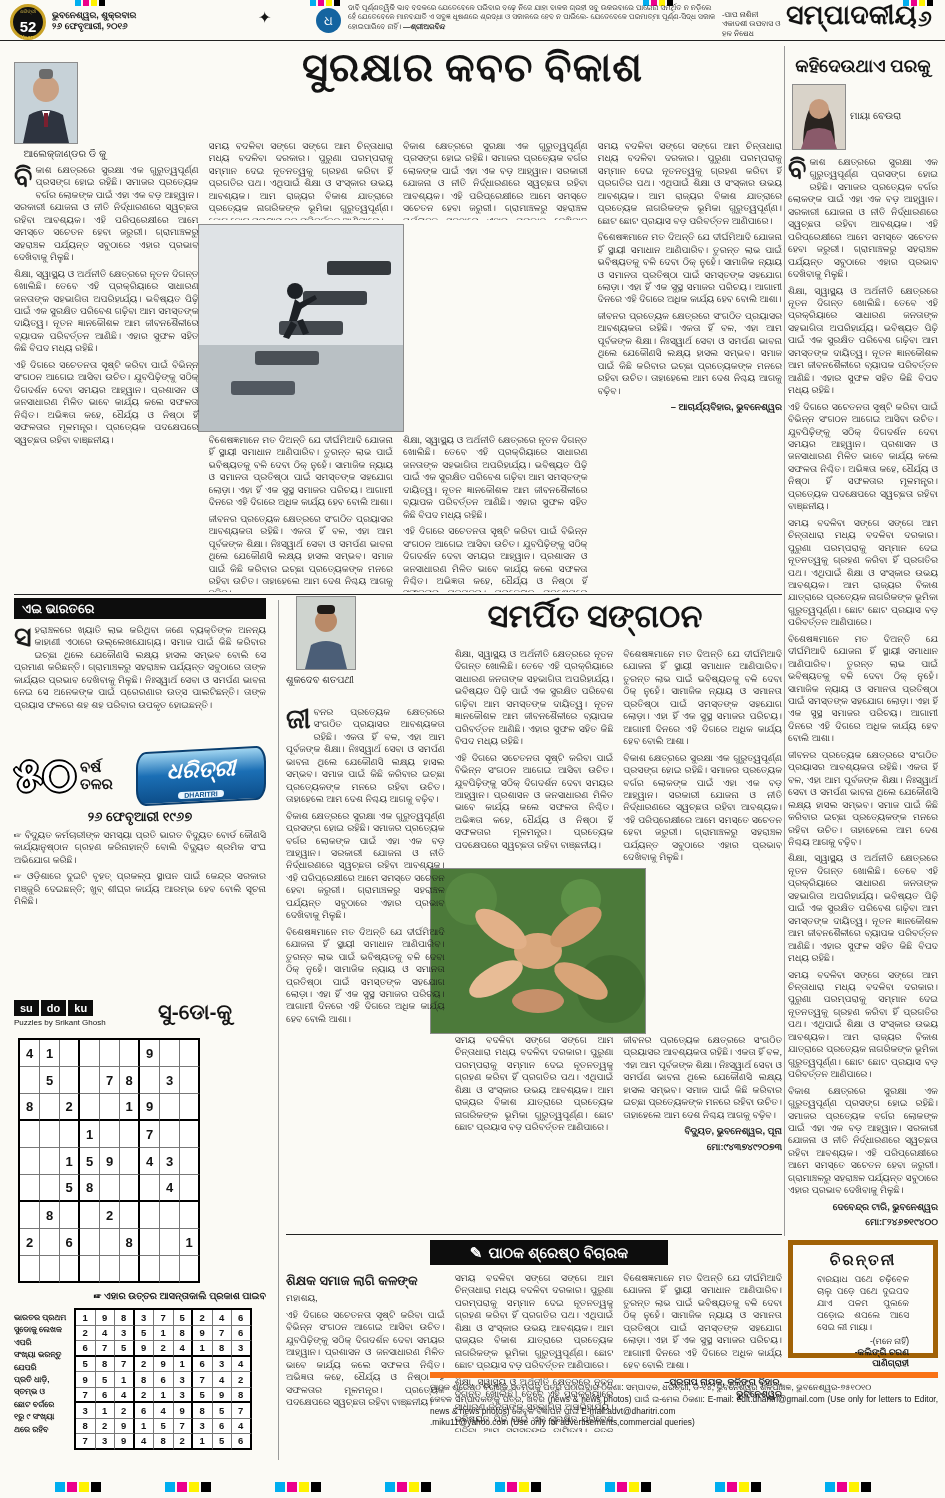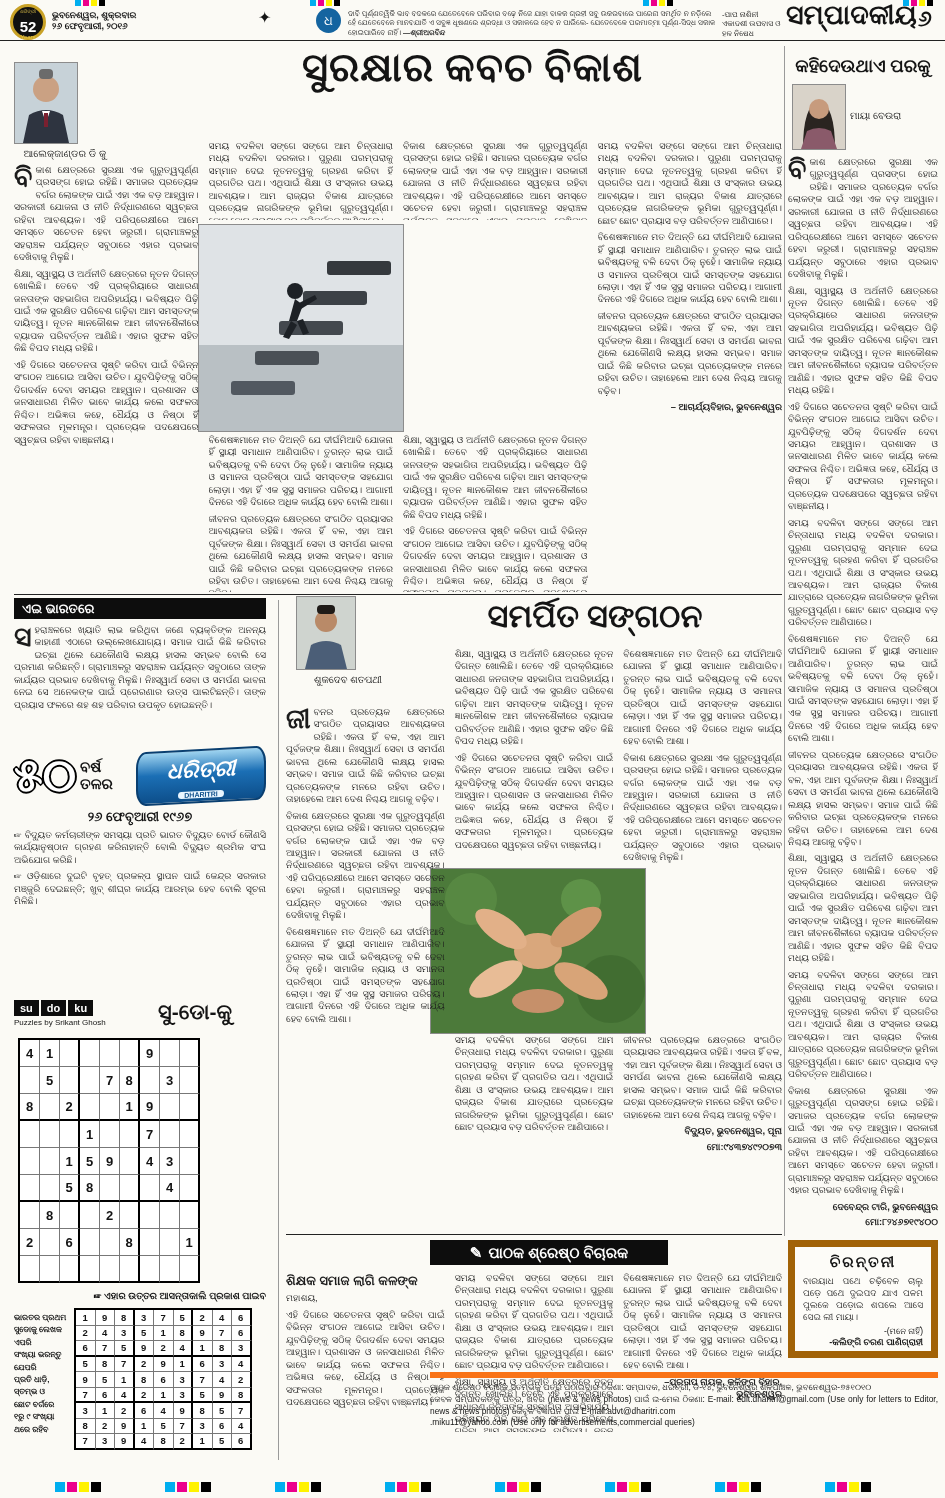--- a/index.html
+++ b/index.html
@@ -26,7 +26,7 @@
   .emblem{position:absolute;left:258px;top:8px;font-size:16px;}
   .qlogo{position:absolute;left:316px;top:8px;width:25px;height:25px;border-radius:50%;
     background:#1464a0;color:#fff;font-size:13px;text-align:center;line-height:25px;}
-  .mast-quote{position:absolute;left:348px;top:9px;width:368px;font-size:7.4px;line-height:1.25;color:#222;}
+  .mast-quote{position:absolute;left:348px;top:3px;width:368px;font-size:7.4px;line-height:1.25;color:#222;}
   .mast-note{position:absolute;left:722px;top:10px;width:60px;font-size:7.6px;line-height:1.25;}
   .section-title{position:absolute;left:786px;top:0px;font-size:27px;font-weight:bold;
     font-family:"Liberation Serif",serif;}

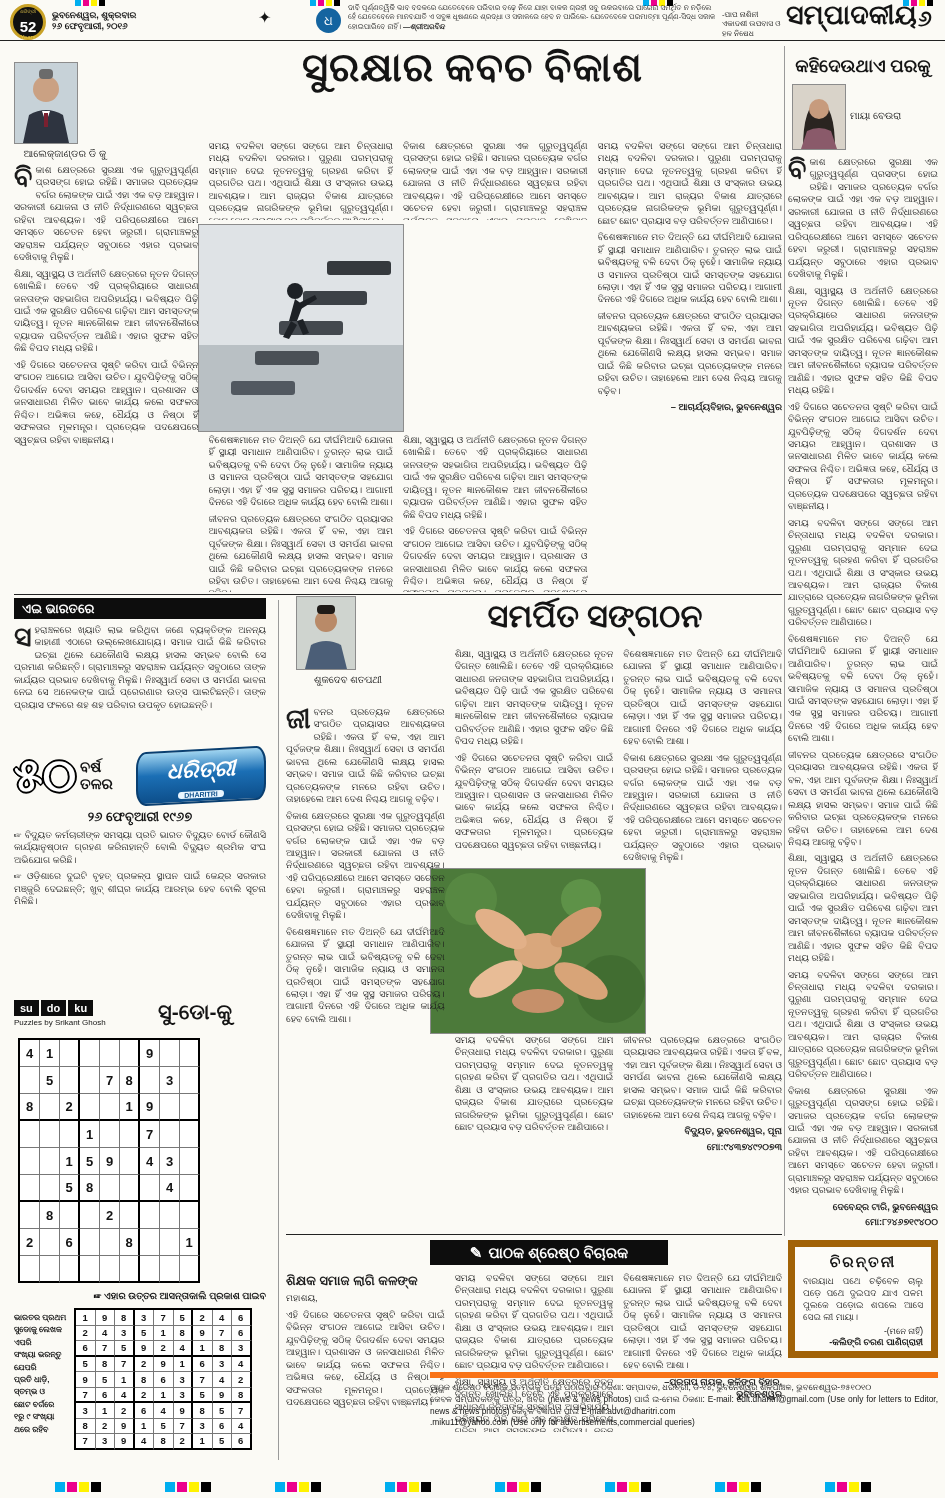--- a/index.html
+++ b/index.html
@@ -225,7 +225,7 @@
       <path d="M8 72 L14 48 Q29 40 44 48 L50 72 Z" fill="#4b5e77"></path>
     </svg>
   </div>
-  <div class="abs byline" style="left:286px;top:674px;width:120px;margin-left:28px;">ଶୁକଦେବ ଶତପଥୀ</div>
+  <div class="abs byline" style="left:286px;top:674px;width:120px;">ଶୁକଦେବ ଶତପଥୀ</div>
 
   <div class="abs photo" style="left:430px;top:868px;width:216px;height:166px;">
     <svg width="214" height="164" viewBox="0 0 214 164">

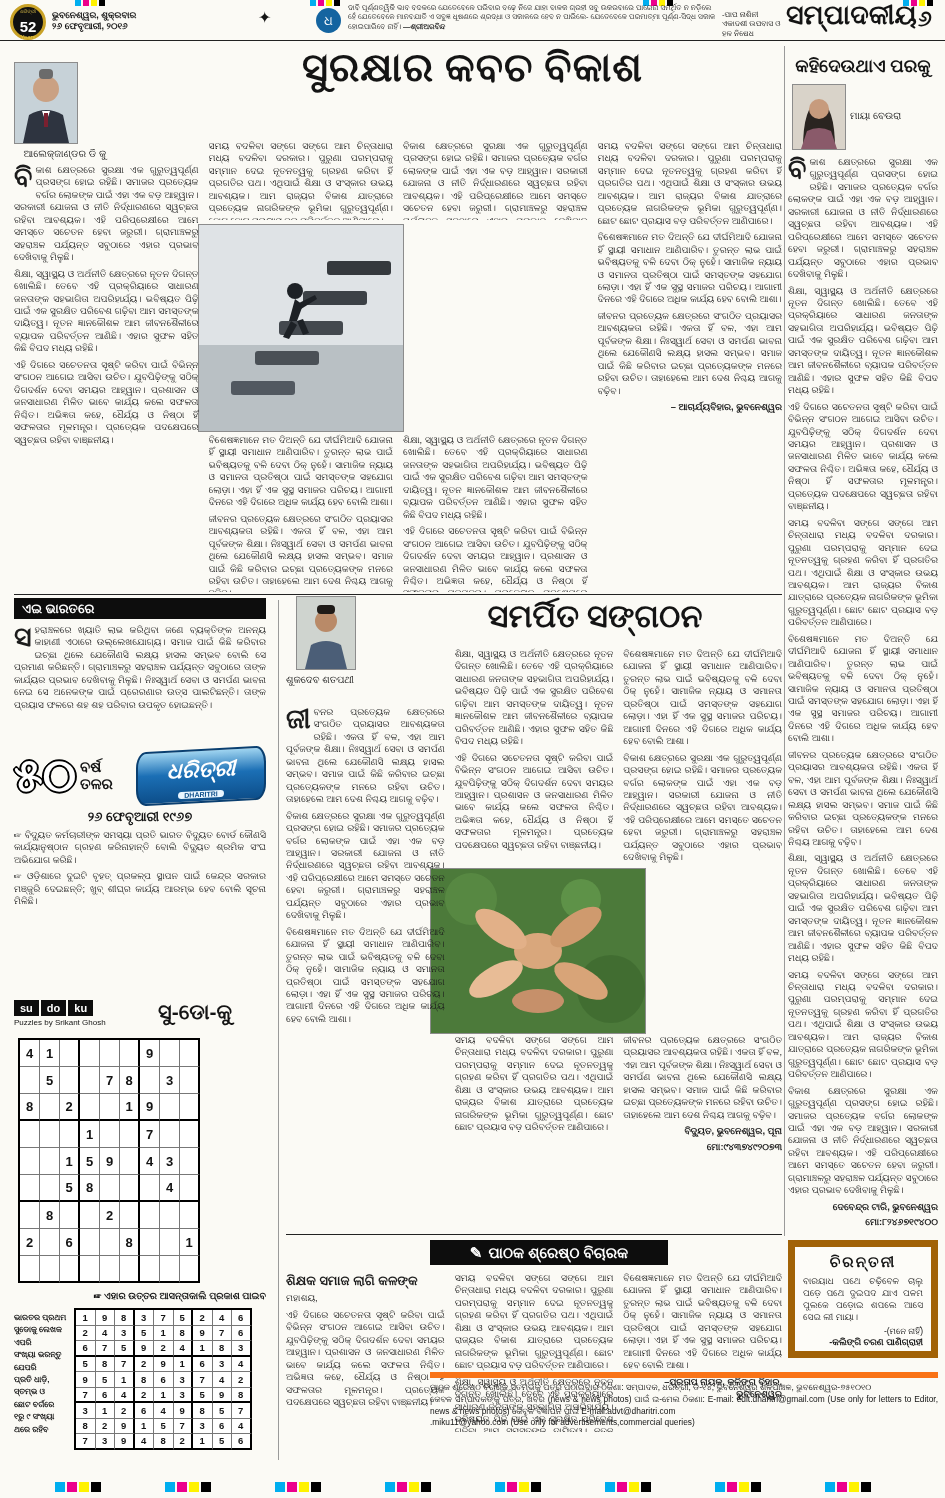--- a/index.html
+++ b/index.html
@@ -63,7 +63,7 @@
   .cell{display:flex;align-items:center;justify-content:center;font-weight:bold;
         border-right:1px solid #777;border-bottom:1px solid #777;box-sizing:border-box;} .cell.br{border-right:2px solid #000;} .cell.bb{border-bottom:2px solid #000;}
   
-  .chi-box{border:7px solid #a16207;box-sizing:border-box;padding:6px 8px;background:#fdfcf8;}
+  .chi-box{border:5px solid #a16207;box-sizing:border-box;padding:6px 24px;background:#fdfcf8;}
   .chi-title{text-align:center;font-weight:bold;font-size:15px;margin-bottom:4px;letter-spacing:2px;}
   .footer-box{border-top:6px solid #f97316;padding-top:4px;font-size:8.4px;line-height:1.4;text-align:justify;}
   .mark-group{position:absolute;display:flex;gap:2px;}

